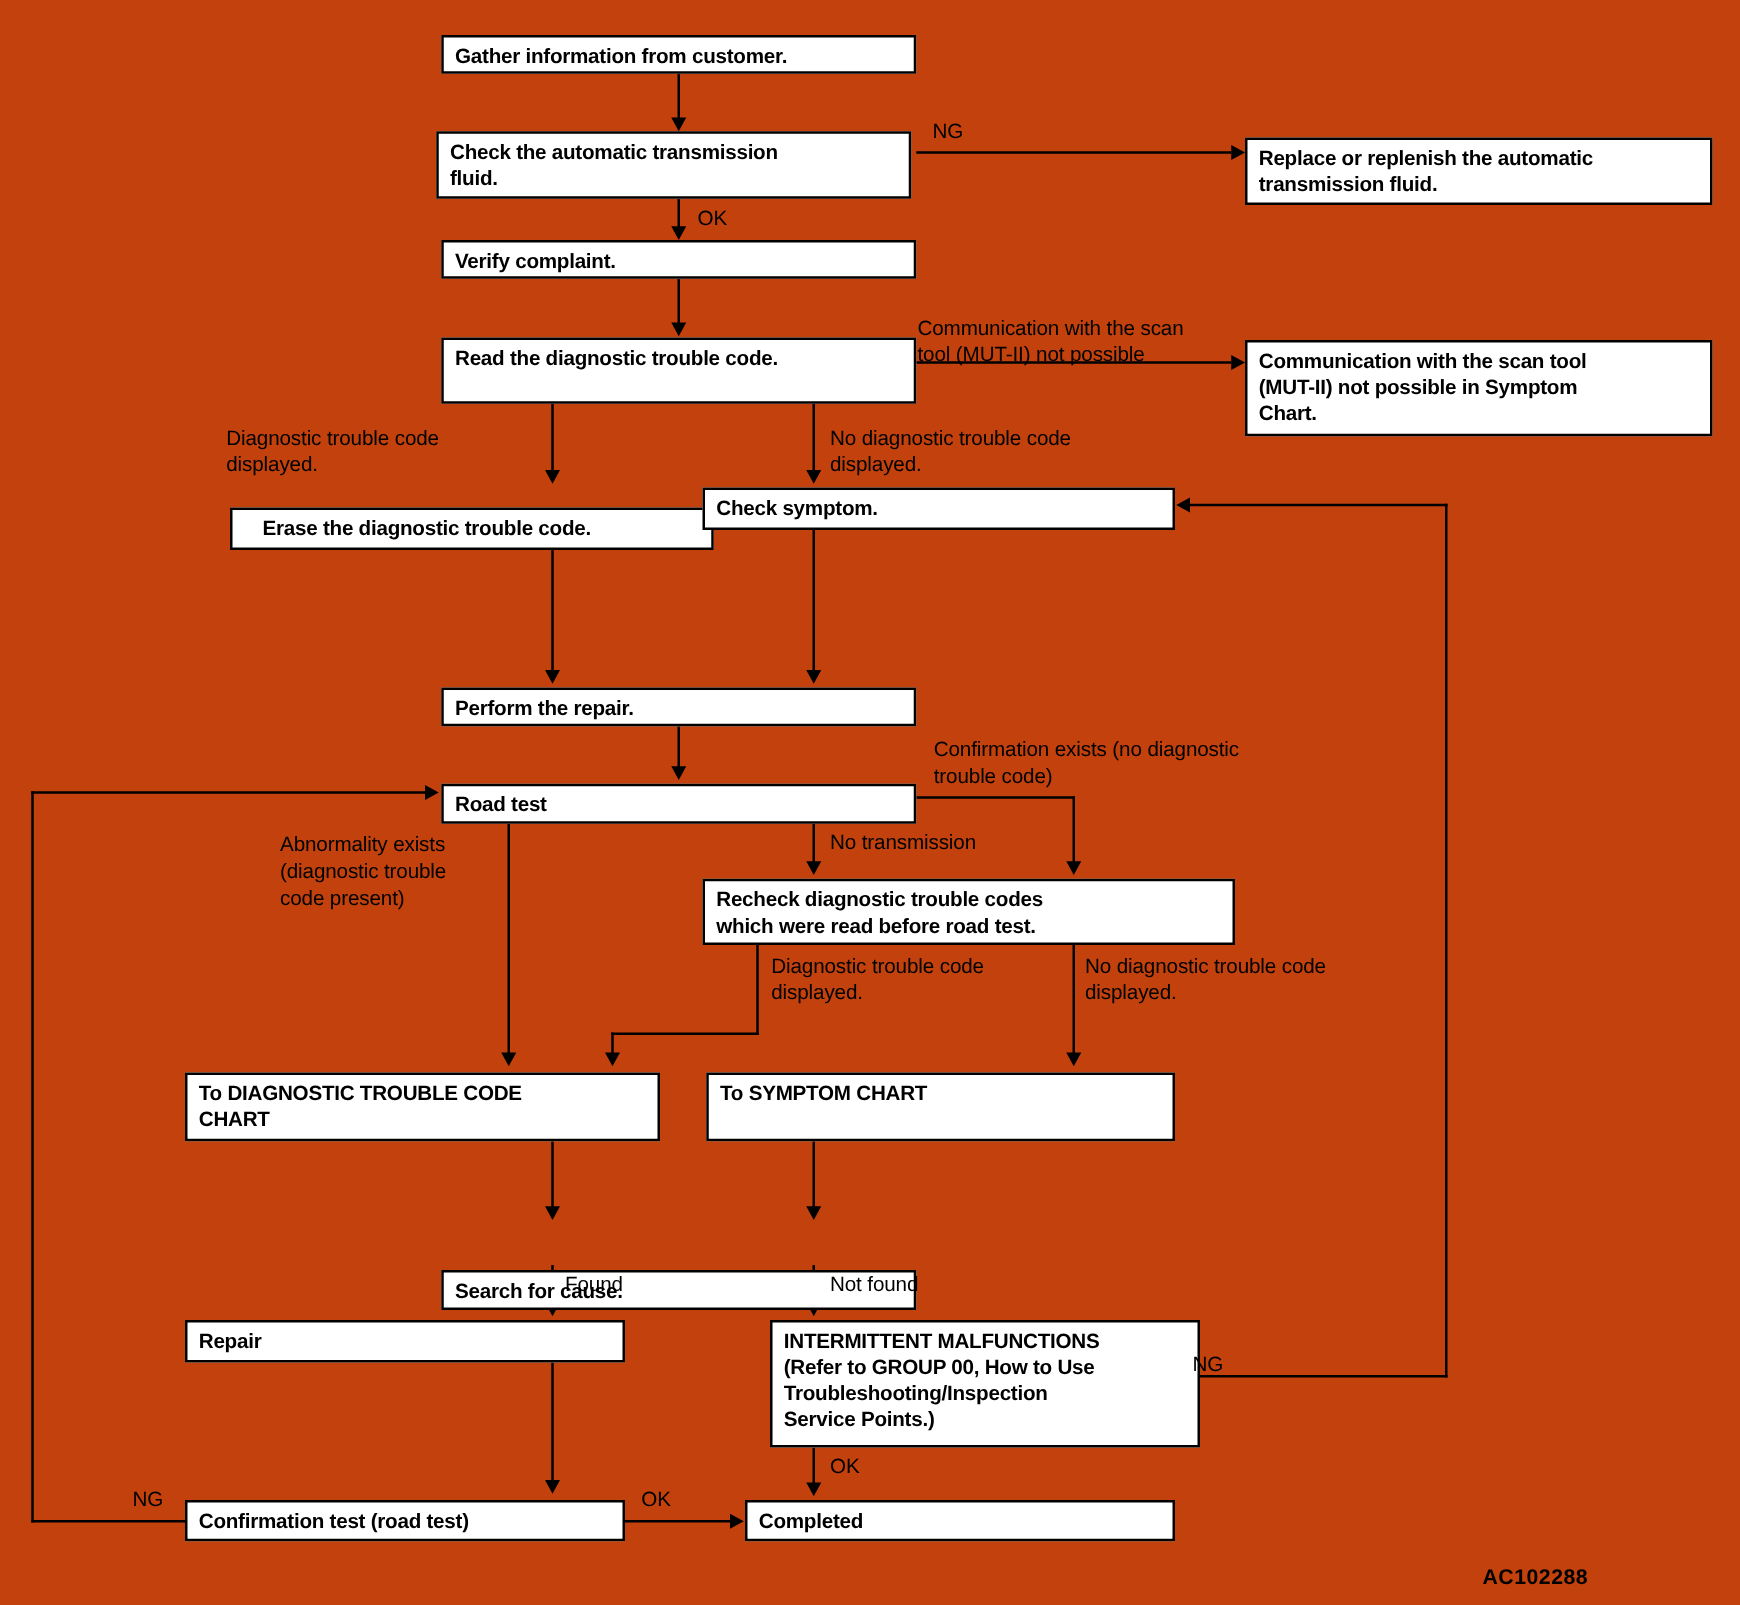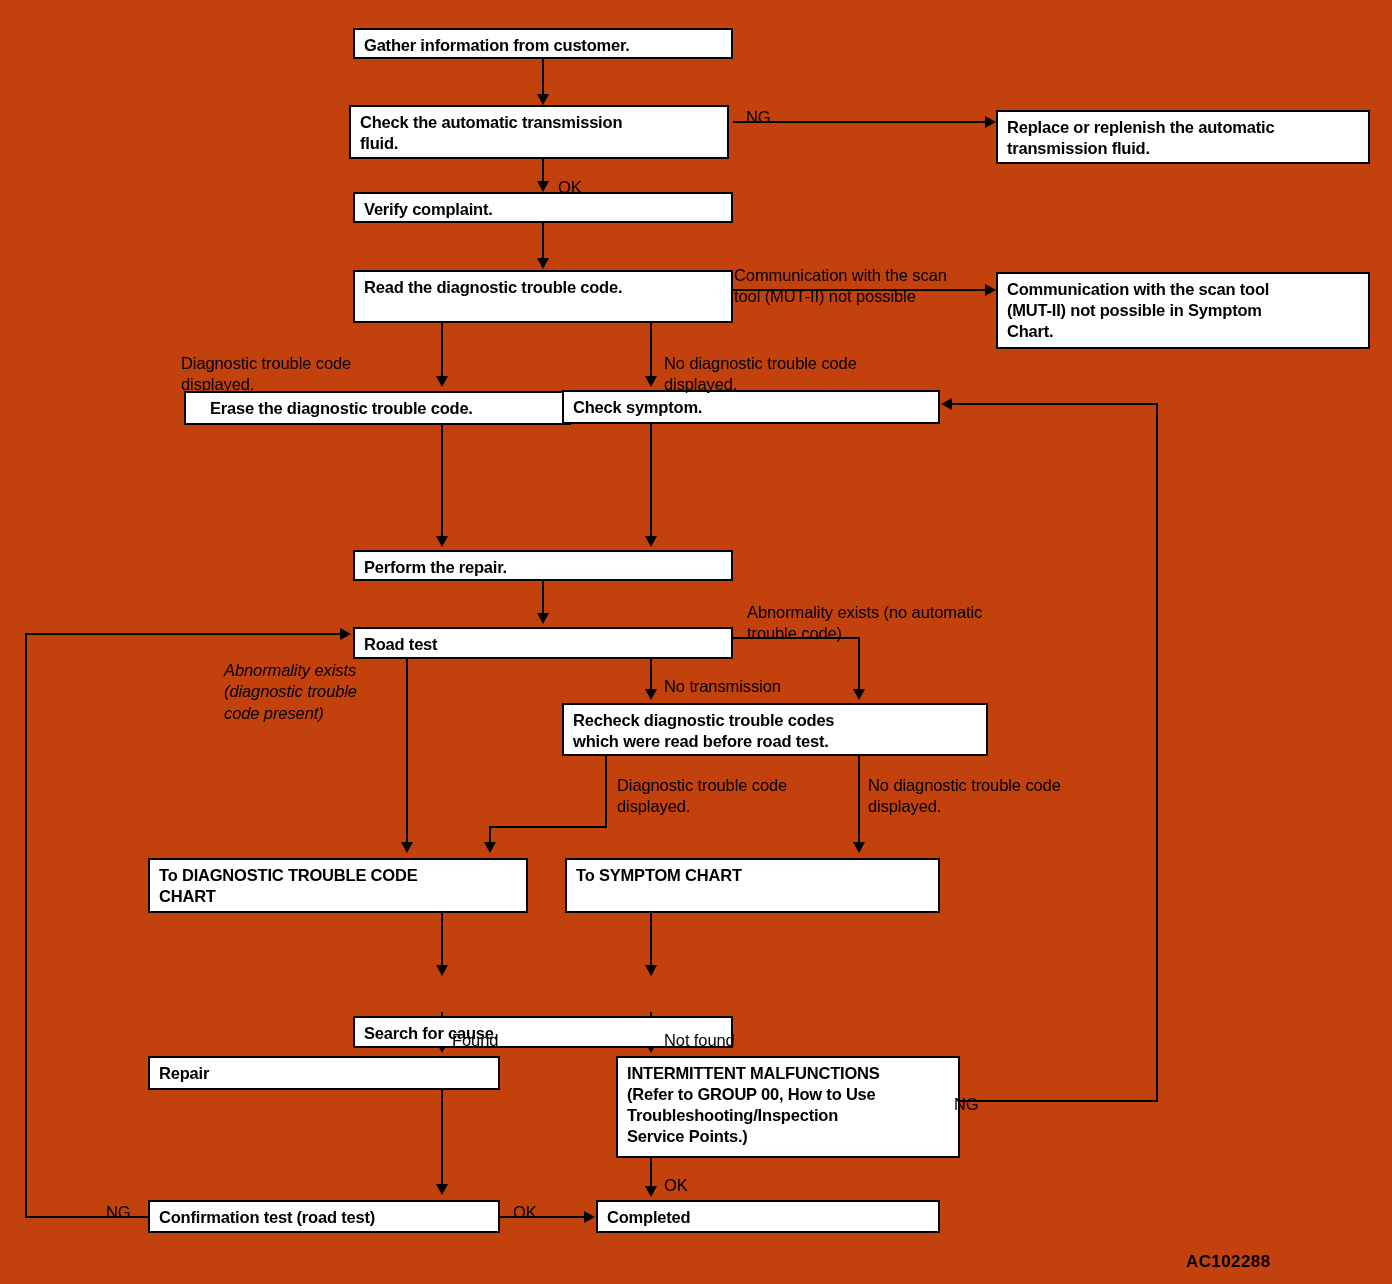--- a/index.html
+++ b/index.html
@@ -31,7 +31,6 @@
     font-weight:400;
     white-space:pre;
     letter-spacing:-0.1px;
-    margin-top:12px;
   }
   .ln{position:absolute;background:#000;}
   .h{height:2px;}

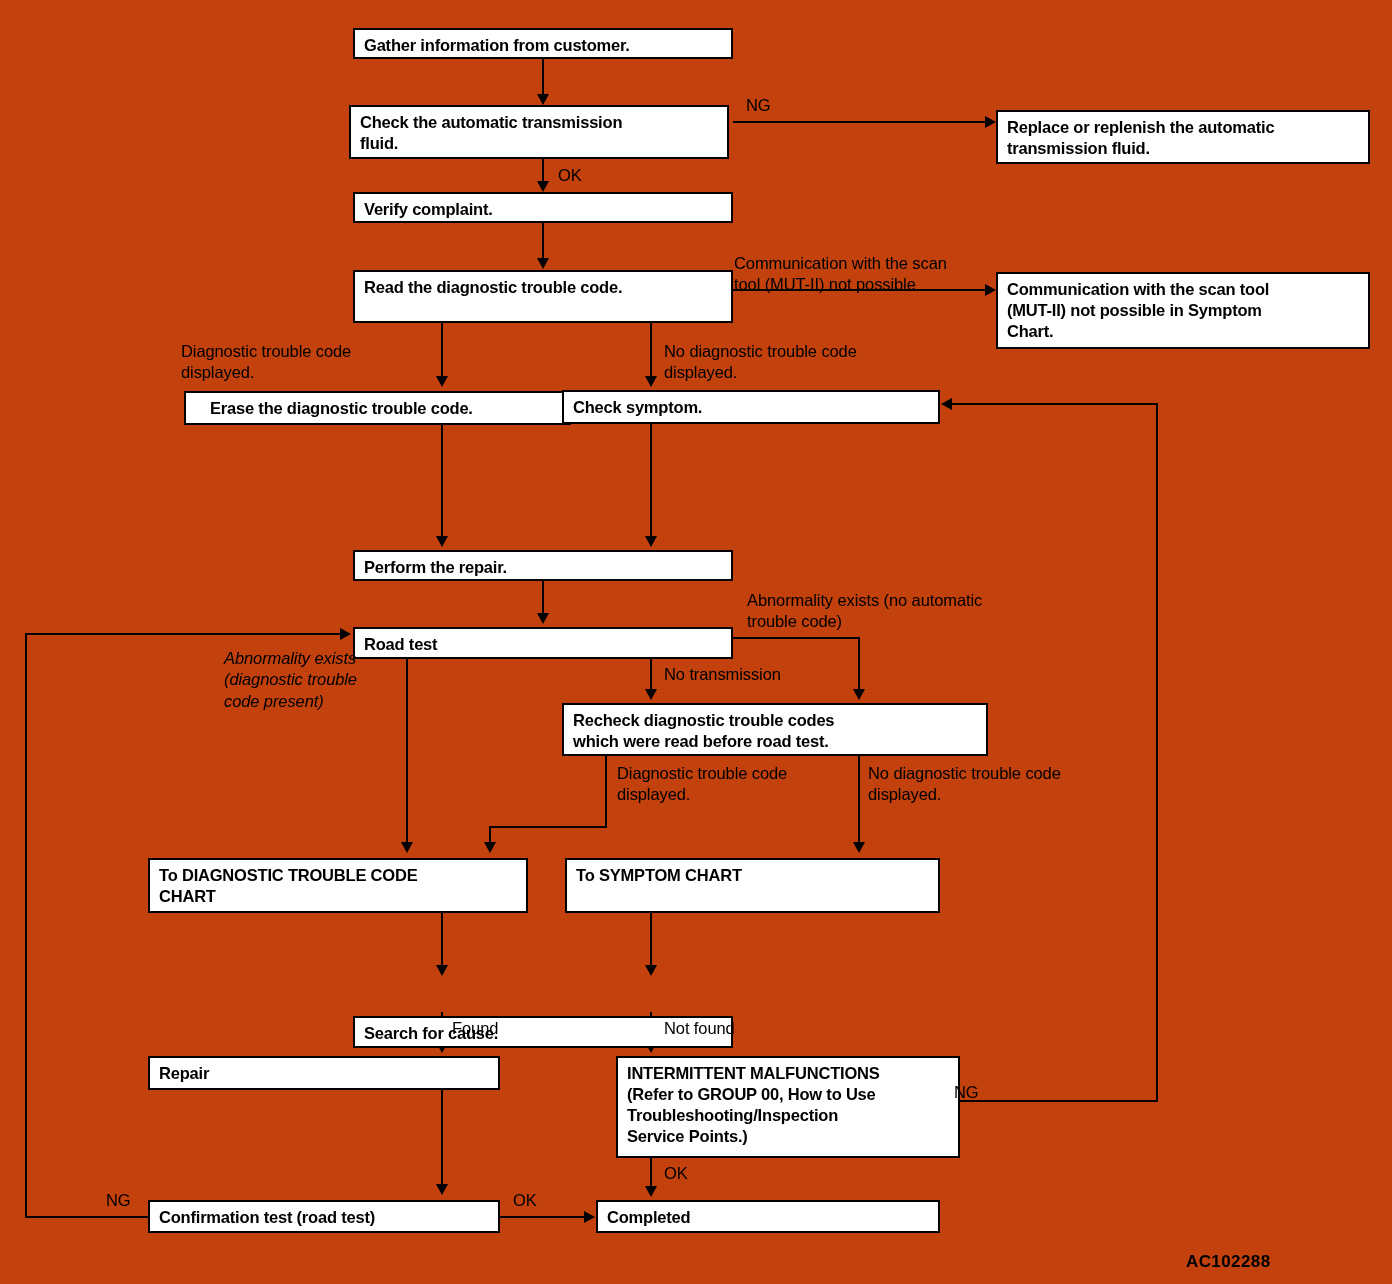--- a/index.html
+++ b/index.html
@@ -141,7 +141,7 @@
   <div class="box" style="left:996px;top:272px;width:374px;height:77px;white-space:pre-line;">Communication with the scan tool
 (MUT-II) not possible in Symptom
 Chart.</div>
-  <div class="box" style="left:184px;top:391px;width:387px;height:34px;padding-left:24px;">Erase the diagnostic trouble code.</div>
+  <div class="box" style="left:184px;top:406px;width:387px;height:34px;padding-left:24px;">Erase the diagnostic trouble code.</div>
   <div class="box" style="left:562px;top:390px;width:378px;height:34px;">Check symptom.</div>
   <div class="box" style="left:353px;top:550px;width:380px;height:31px;">Perform the repair.</div>
   <div class="box" style="left:353px;top:627px;width:380px;height:32px;">Road test</div>

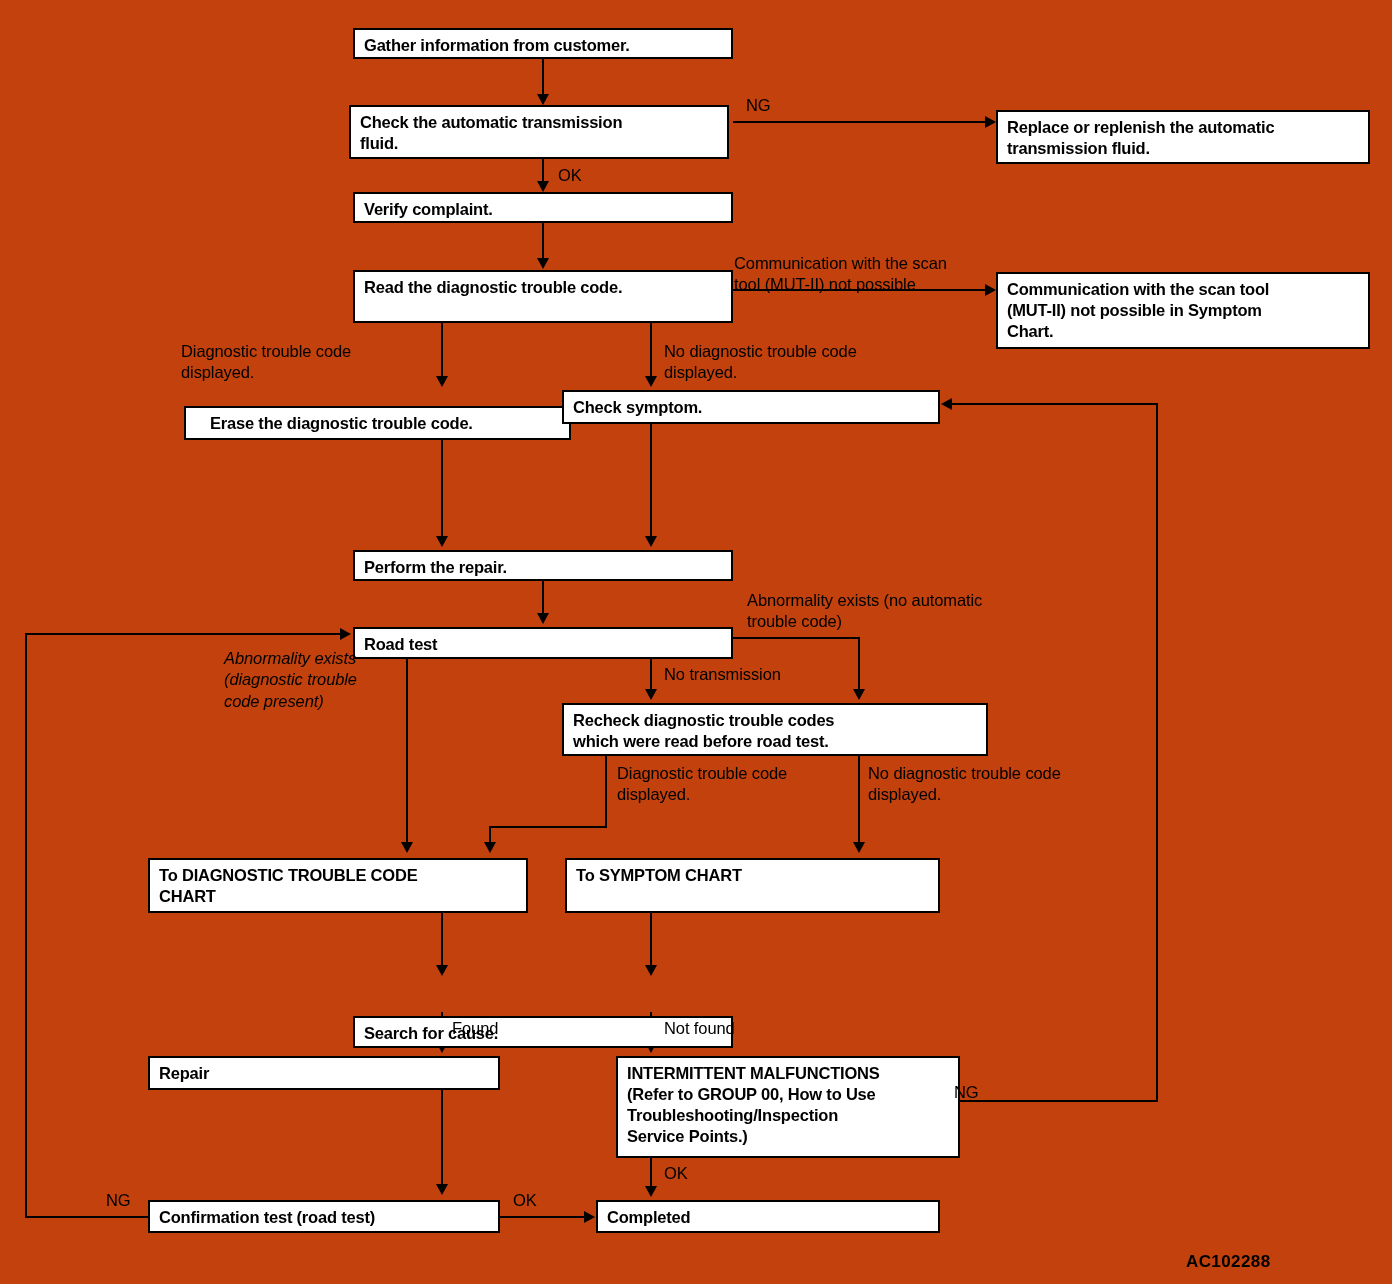--- a/index.html
+++ b/index.html
@@ -167,7 +167,7 @@
 displayed.</div>
   <div class="lbl" style="left:664px;top:341px;">No diagnostic trouble code
 displayed.</div>
-  <div class="lbl" style="left:747px;top:590px;">Abnormality exists (no automatic
+  <div class="lbl" style="left:747px;top:590px;">Confirmation exists (no diagnostic
 trouble code)</div>
   <div class="lbl" style="left:224px;top:648px;font-style:italic;">Abnormality exists
 (diagnostic trouble

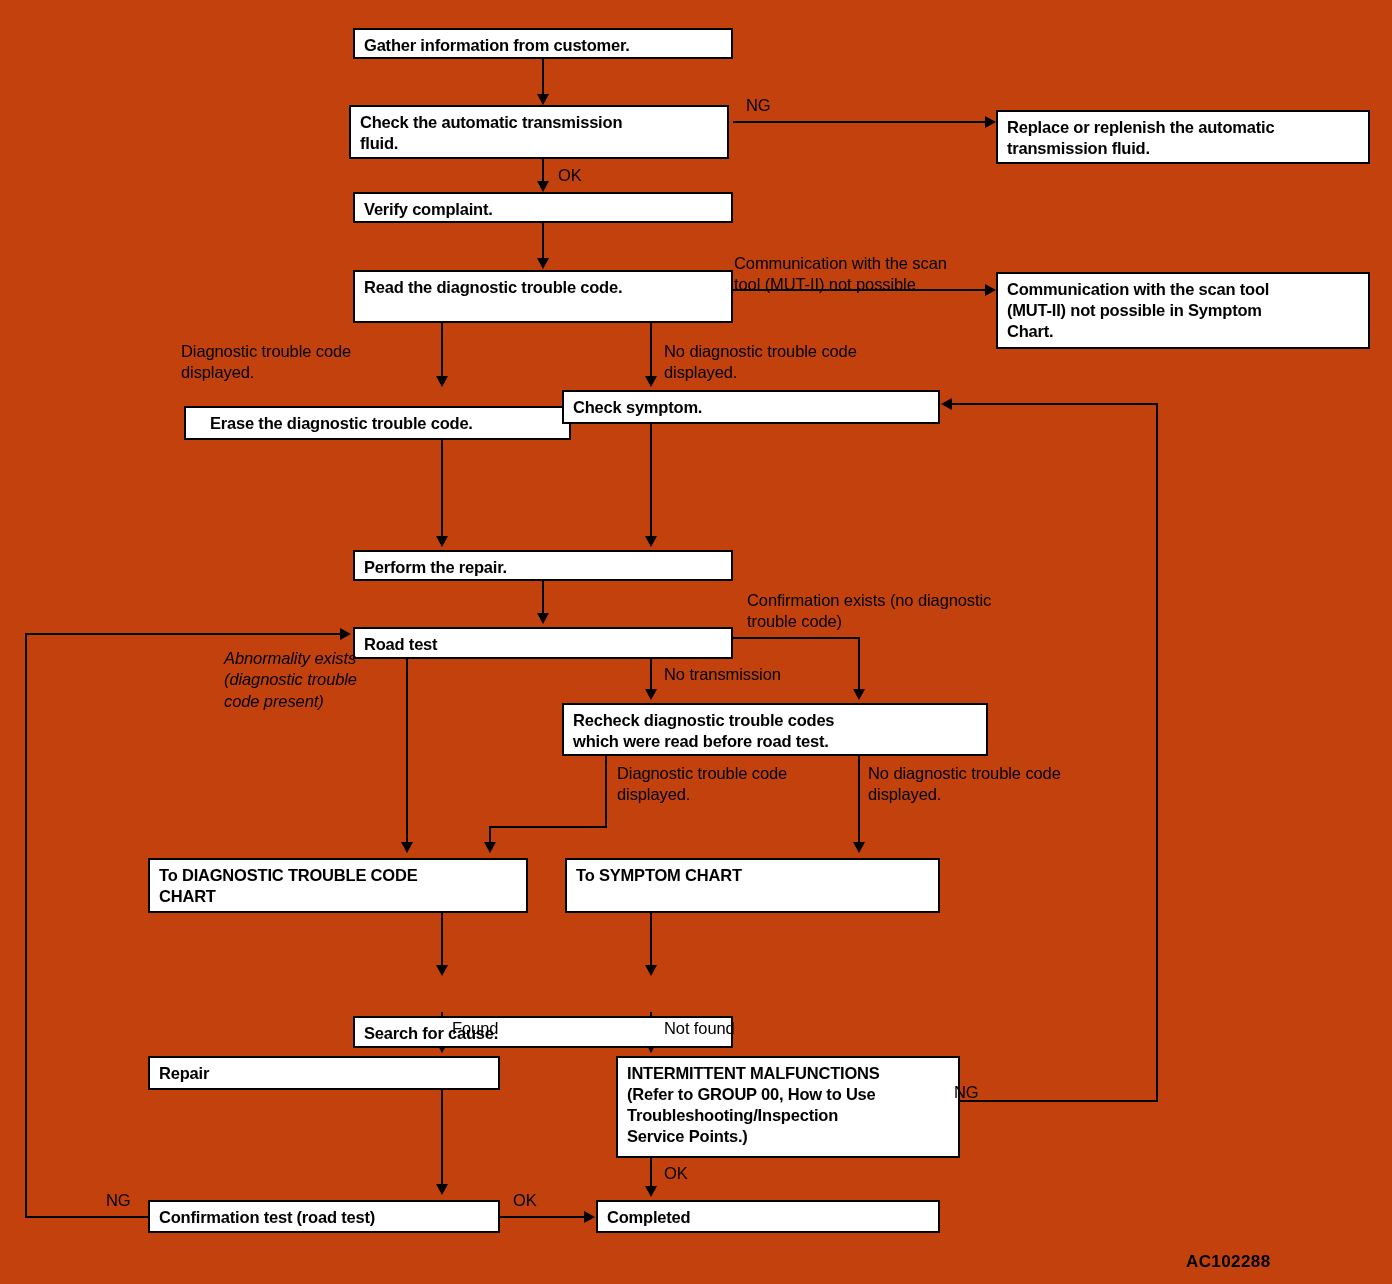--- a/index.html
+++ b/index.html
@@ -169,7 +169,7 @@
 displayed.</div>
   <div class="lbl" style="left:747px;top:590px;">Confirmation exists (no diagnostic
 trouble code)</div>
-  <div class="lbl" style="left:224px;top:648px;font-style:italic;">Abnormality exists
+  <div class="lbl" style="left:224px;top:666px;">Abnormality exists
 (diagnostic trouble
 code present)</div>
   <div class="lbl" style="left:664px;top:664px;">No transmission</div>

